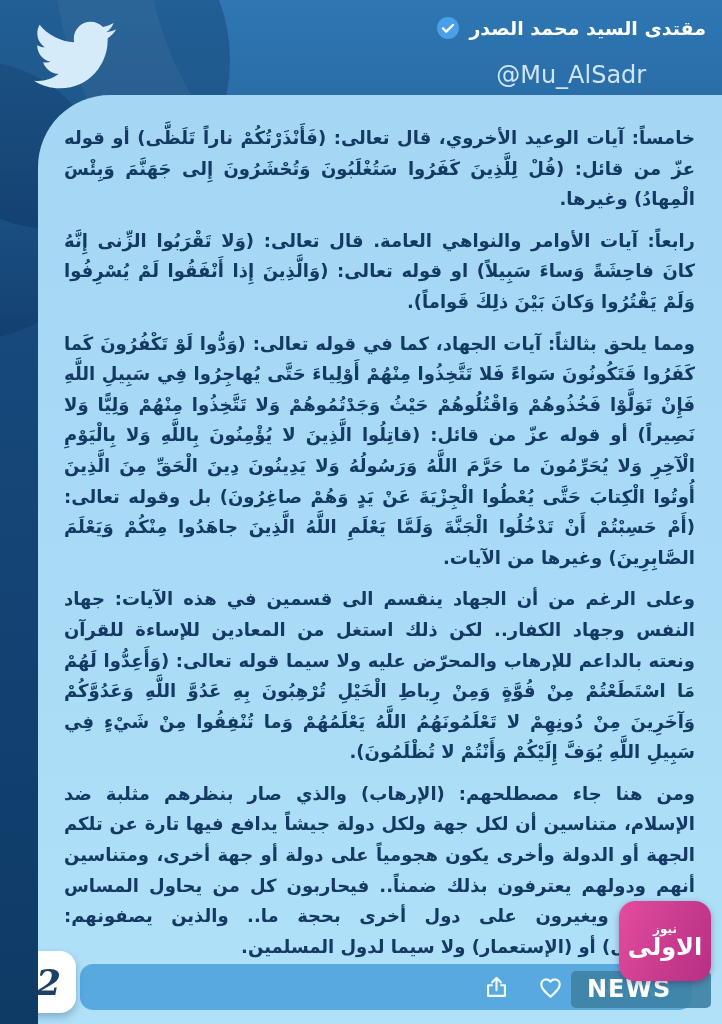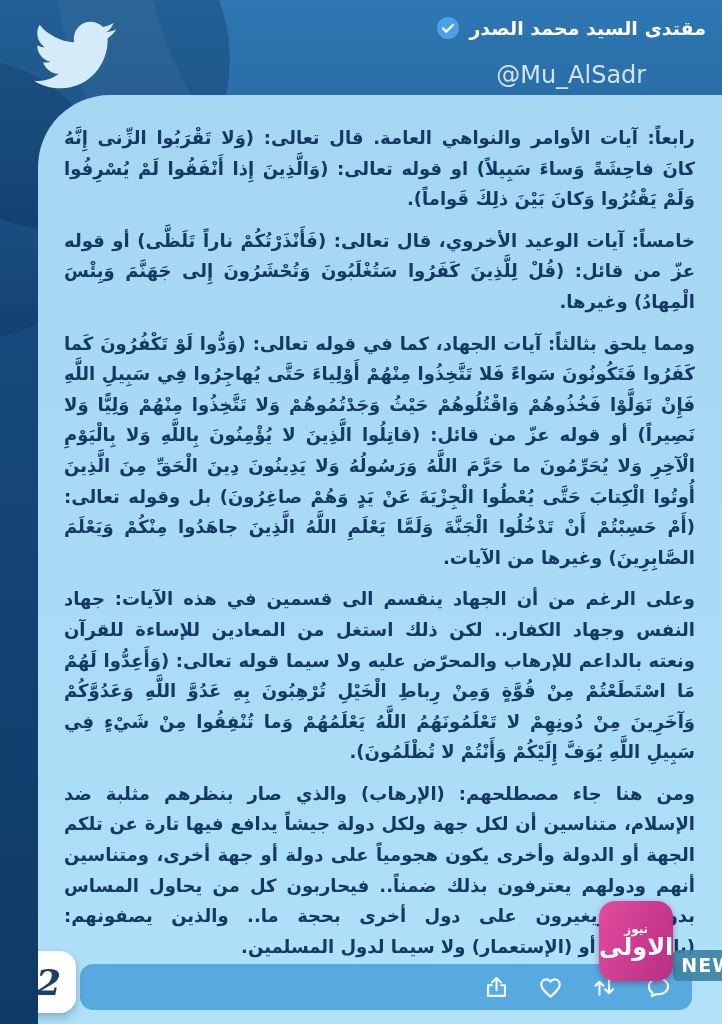--- a/index.html
+++ b/index.html
@@ -97,8 +97,8 @@
 
   <main class="card">
     <article class="tweet-text">
+      <p><strong class="lead">خامساً:</strong><span>آيات الوعيد الأخروي، قال تعالى: (فَأَنْذَرْتُكُمْ ناراً تَلَظَّى) أو قوله عزّ من قائل: (قُلْ لِلَّذِينَ كَفَرُوا سَتُغْلَبُونَ وَتُحْشَرُونَ إِلى جَهَنَّمَ وَبِئْسَ الْمِهادُ) وغيرها.</span></p>
       <p><strong class="lead">رابعاً:</strong><span>آيات الأوامر والنواهي العامة. قال تعالى: (وَلا تَقْرَبُوا الزِّنى إِنَّهُ كانَ فاحِشَةً وَساءَ سَبِيلاً) او قوله تعالى: (وَالَّذِينَ إِذا أَنْفَقُوا لَمْ يُسْرِفُوا وَلَمْ يَقْتُرُوا وَكانَ بَيْنَ ذلِكَ قَواماً).</span></p>
-      <p><strong class="lead">خامساً:</strong><span>آيات الوعيد الأخروي، قال تعالى: (فَأَنْذَرْتُكُمْ ناراً تَلَظَّى) أو قوله عزّ من قائل: (قُلْ لِلَّذِينَ كَفَرُوا سَتُغْلَبُونَ وَتُحْشَرُونَ إِلى جَهَنَّمَ وَبِئْسَ الْمِهادُ) وغيرها.</span></p>
       <p><strong class="lead"></strong><span>ومما يلحق بثالثاً: آيات الجهاد، كما في قوله تعالى: (وَدُّوا لَوْ تَكْفُرُونَ كَما كَفَرُوا فَتَكُونُونَ سَواءً فَلا تَتَّخِذُوا مِنْهُمْ أَوْلِياءَ حَتَّى يُهاجِرُوا فِي سَبِيلِ اللَّهِ فَإِنْ تَوَلَّوْا فَخُذُوهُمْ وَاقْتُلُوهُمْ حَيْثُ وَجَدْتُمُوهُمْ وَلا تَتَّخِذُوا مِنْهُمْ وَلِيًّا وَلا نَصِيراً) أو قوله عزّ من قائل: (قاتِلُوا الَّذِينَ لا يُؤْمِنُونَ بِاللَّهِ وَلا بِالْيَوْمِ الْآخِرِ وَلا يُحَرِّمُونَ ما حَرَّمَ اللَّهُ وَرَسُولُهُ وَلا يَدِينُونَ دِينَ الْحَقِّ مِنَ الَّذِينَ أُوتُوا الْكِتابَ حَتَّى يُعْطُوا الْجِزْيَةَ عَنْ يَدٍ وَهُمْ صاغِرُونَ) بل وقوله تعالى: (أَمْ حَسِبْتُمْ أَنْ تَدْخُلُوا الْجَنَّةَ وَلَمَّا يَعْلَمِ اللَّهُ الَّذِينَ جاهَدُوا مِنْكُمْ وَيَعْلَمَ الصَّابِرِينَ) وغيرها من الآيات.</span></p>
       <p><strong class="lead"></strong><span>وعلى الرغم من أن الجهاد ينقسم الى قسمين في هذه الآيات: جهاد النفس وجهاد الكفار.. لكن ذلك استغل من المعادين للإساءة للقرآن ونعته بالداعم للإرهاب والمحرّض عليه ولا سيما قوله تعالى: (وَأَعِدُّوا لَهُمْ مَا اسْتَطَعْتُمْ مِنْ قُوَّةٍ وَمِنْ رِباطِ الْخَيْلِ تُرْهِبُونَ بِهِ عَدُوَّ اللَّهِ وَعَدُوَّكُمْ وَآخَرِينَ مِنْ دُونِهِمْ لا تَعْلَمُونَهُمُ اللَّهُ يَعْلَمُهُمْ وَما تُنْفِقُوا مِنْ شَيْءٍ فِي سَبِيلِ اللَّهِ يُوَفَّ إِلَيْكُمْ وَأَنْتُمْ لا تُظْلَمُونَ).</span></p>
       <p><strong class="lead"></strong><span>ومن هنا جاء مصطلحهم: (الإرهاب) والذي صار بنظرهم مثلبة ضد الإسلام، متناسين أن لكل جهة ولكل دولة جيشاً يدافع فيها تارة عن تلكم الجهة أو الدولة وأخرى يكون هجومياً على دولة أو جهة أخرى، ومتناسين أنهم ودولهم يعترفون بذلك ضمناً.. فيحاربون كل من يحاول المساس بدولهم، ويغيرون على دول أخرى بحجة ما.. والذين يصفونهم: (بالإحتلال) أو (الإستعمار) ولا سيما لدول المسلمين.</span></p>

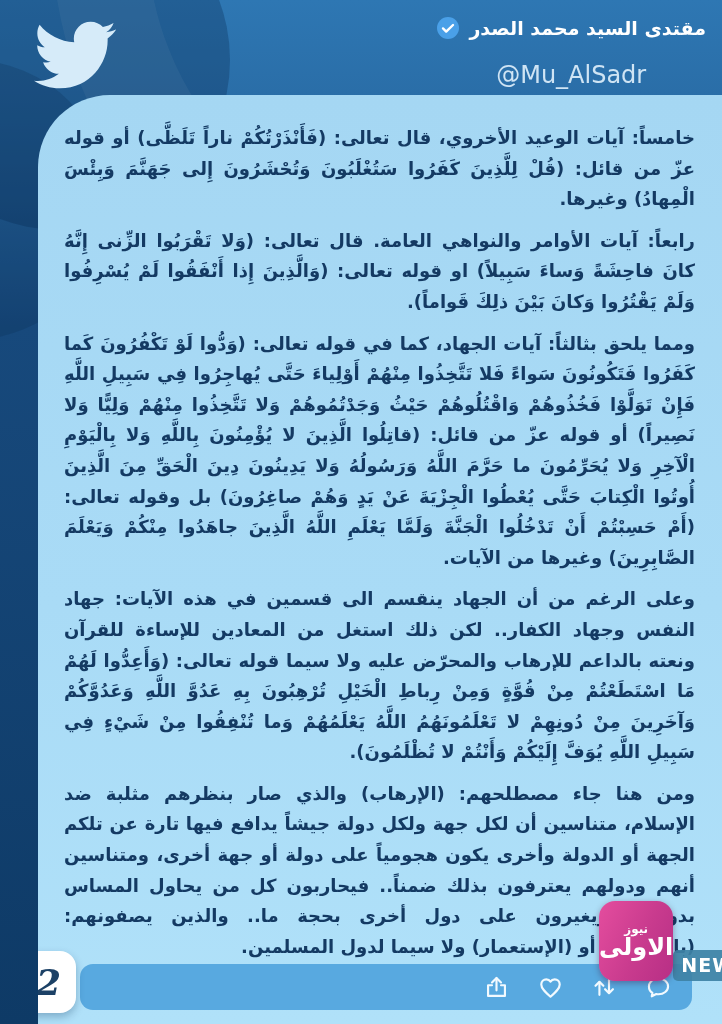--- a/index.html
+++ b/index.html
@@ -56,7 +56,7 @@
     font-size:36px;color:#1c4166;}
   
   .news-logo{position:absolute;right:11px;top:806px;width:112px;display:flex;
-    flex-direction:row;align-items:flex-end;z-index:5;}
+    flex-direction:column;align-items:flex-end;z-index:5;}
   .news-square{position:relative;z-index:2;width:92px;height:80px;border-radius:16px;
     background:linear-gradient(115deg,#e44d9e 0%,#c93b8e 55%,#b72f85 100%);
     display:flex;flex-direction:column;align-items:center;justify-content:center;

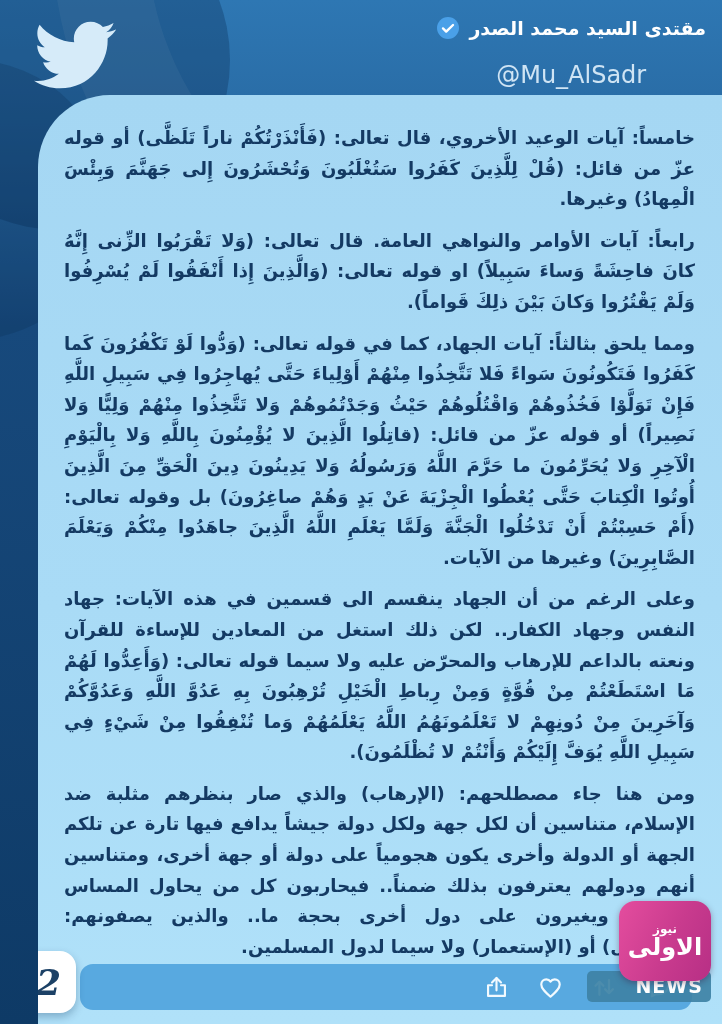--- a/index.html
+++ b/index.html
@@ -64,8 +64,8 @@
   .news-small{color:#ffffff;font-size:12px;font-weight:bold;margin-bottom:-3px;direction:rtl;}
   .news-big{color:#ffffff;font-size:24px;font-weight:bold;direction:rtl;}
   .news-tag{position:relative;z-index:1;margin-top:-10px;width:108px;
-    background:rgba(62,130,165,0.92);color:#ffffff;font-weight:bold;font-size:19px;
-    text-align:right;letter-spacing:1px;padding:4px 8px 5px;border-radius:5px;}
+    background:rgba(62,130,165,0.92);color:#ffffff;font-weight:bold;font-size:24px;
+    text-align:left;letter-spacing:1px;padding:4px 16px 5px;border-radius:5px;}
 </style>
 </head>
 <body>

